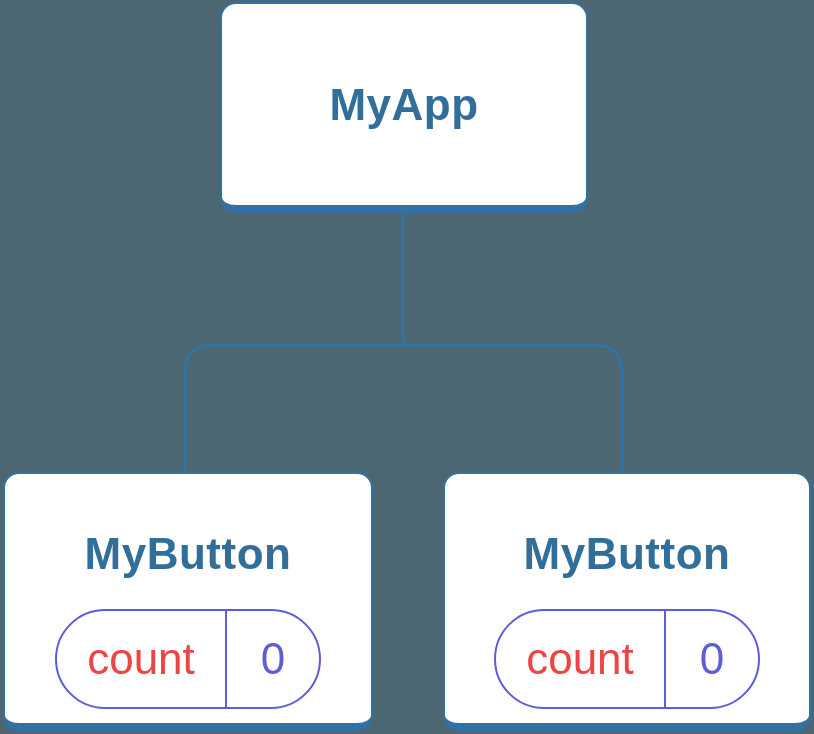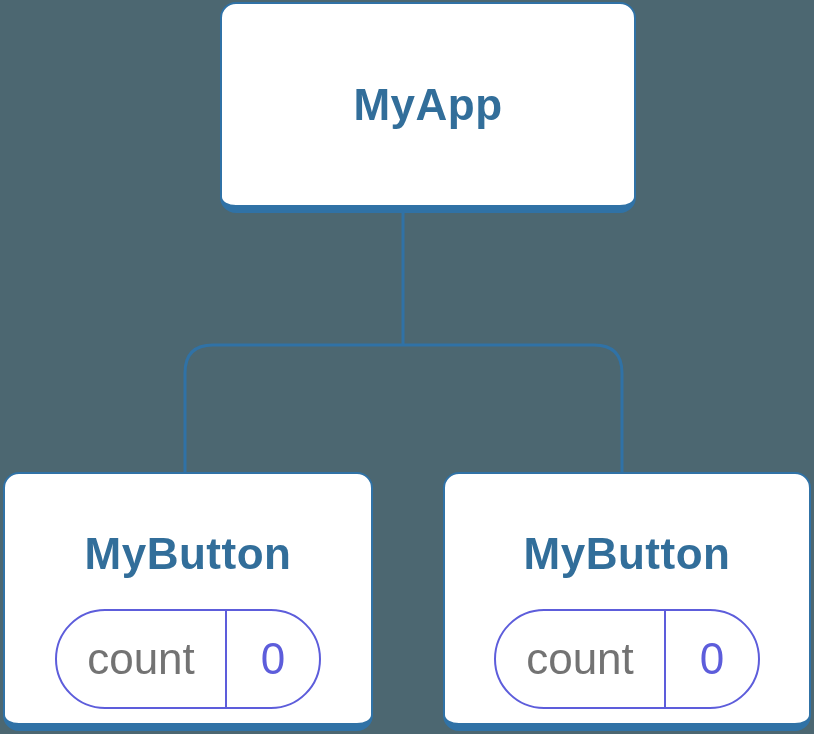--- a/index.html
+++ b/index.html
@@ -42,7 +42,7 @@
   .card-root {
     left: 220px;
     top: 2px;
-    width: 416px;
+    width: 368px;
     height: 211px;
     justify-content: center;
   }

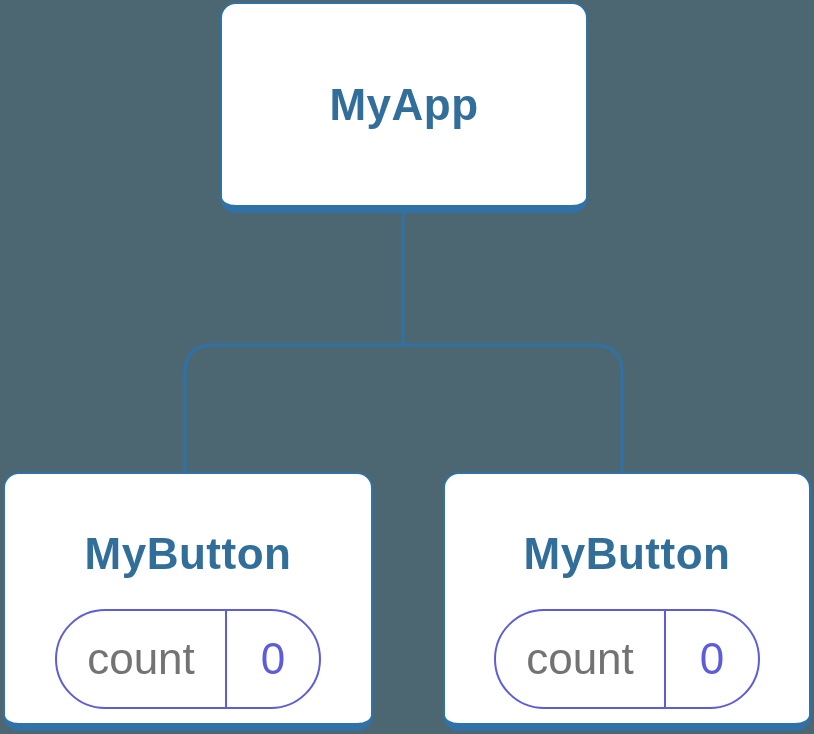--- a/index.html
+++ b/index.html
@@ -88,7 +88,7 @@
     justify-content: center;
     font-size: 44px;
     font-weight: 400;
-    color: #737373;
+    color: #ef4444;
   }
   .pill-value {
     width: 92px;

